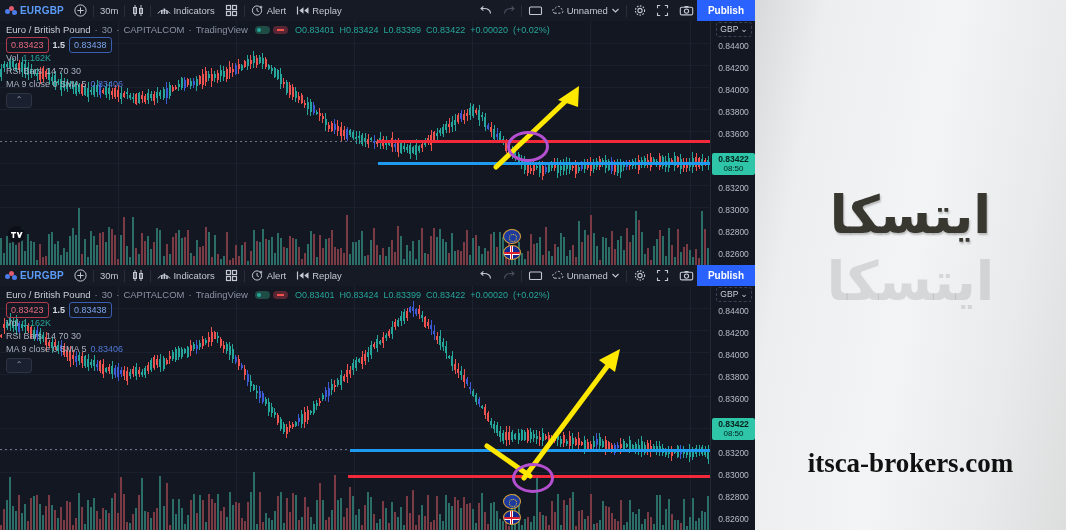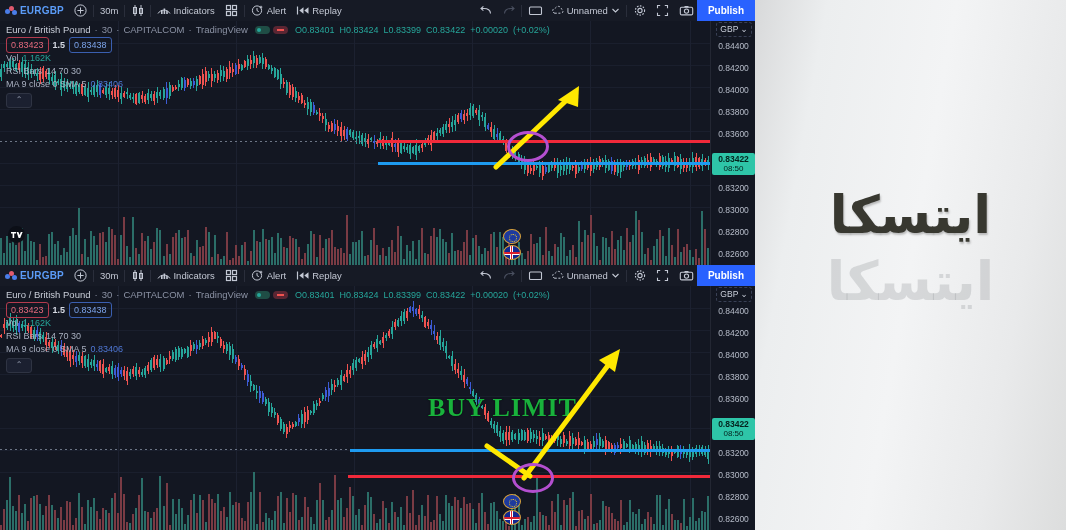--- a/index.html
+++ b/index.html
@@ -2003,7 +2003,6 @@
       </svg>
       <div class="circle" style="left:512px;top:177px;width:36px;height:24px"></div>
 
-      <div class="anno" style="left:428px;top:107px;font-size:26px;letter-spacing:1px">BUY LIMIT</div>
 
       <div class="flags" style="left:503px;top:208px">
         <div class="flag eu"></div>

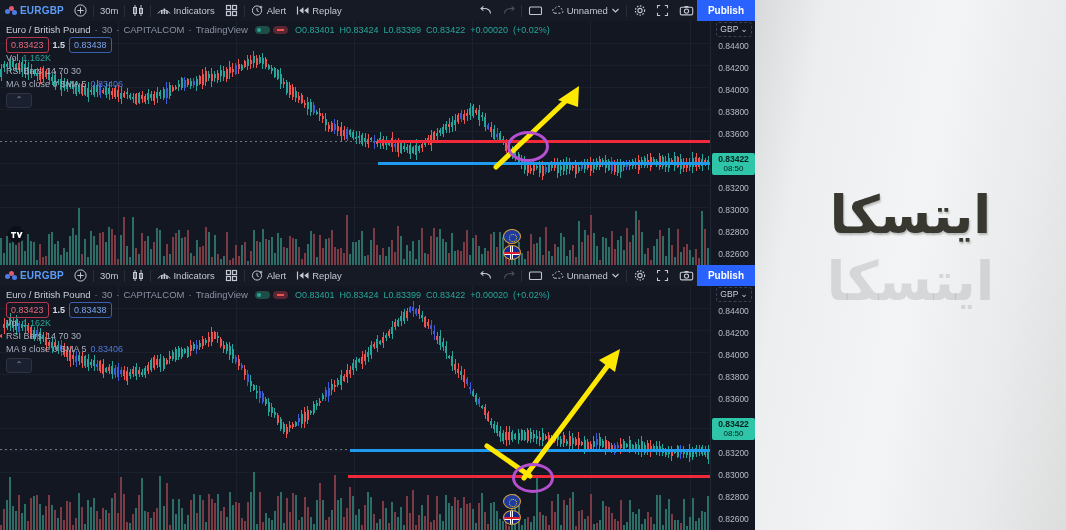--- a/index.html
+++ b/index.html
@@ -158,6 +158,7 @@
   <div class="brand-panel">
     <div class="brand-ghost">ایتسکا</div>
     <div class="brand-fa">ایتسکا</div>
+    <div class="brand-url">itsca-brokers.com</div>
   </div>
 
   <div class="panel p1">

